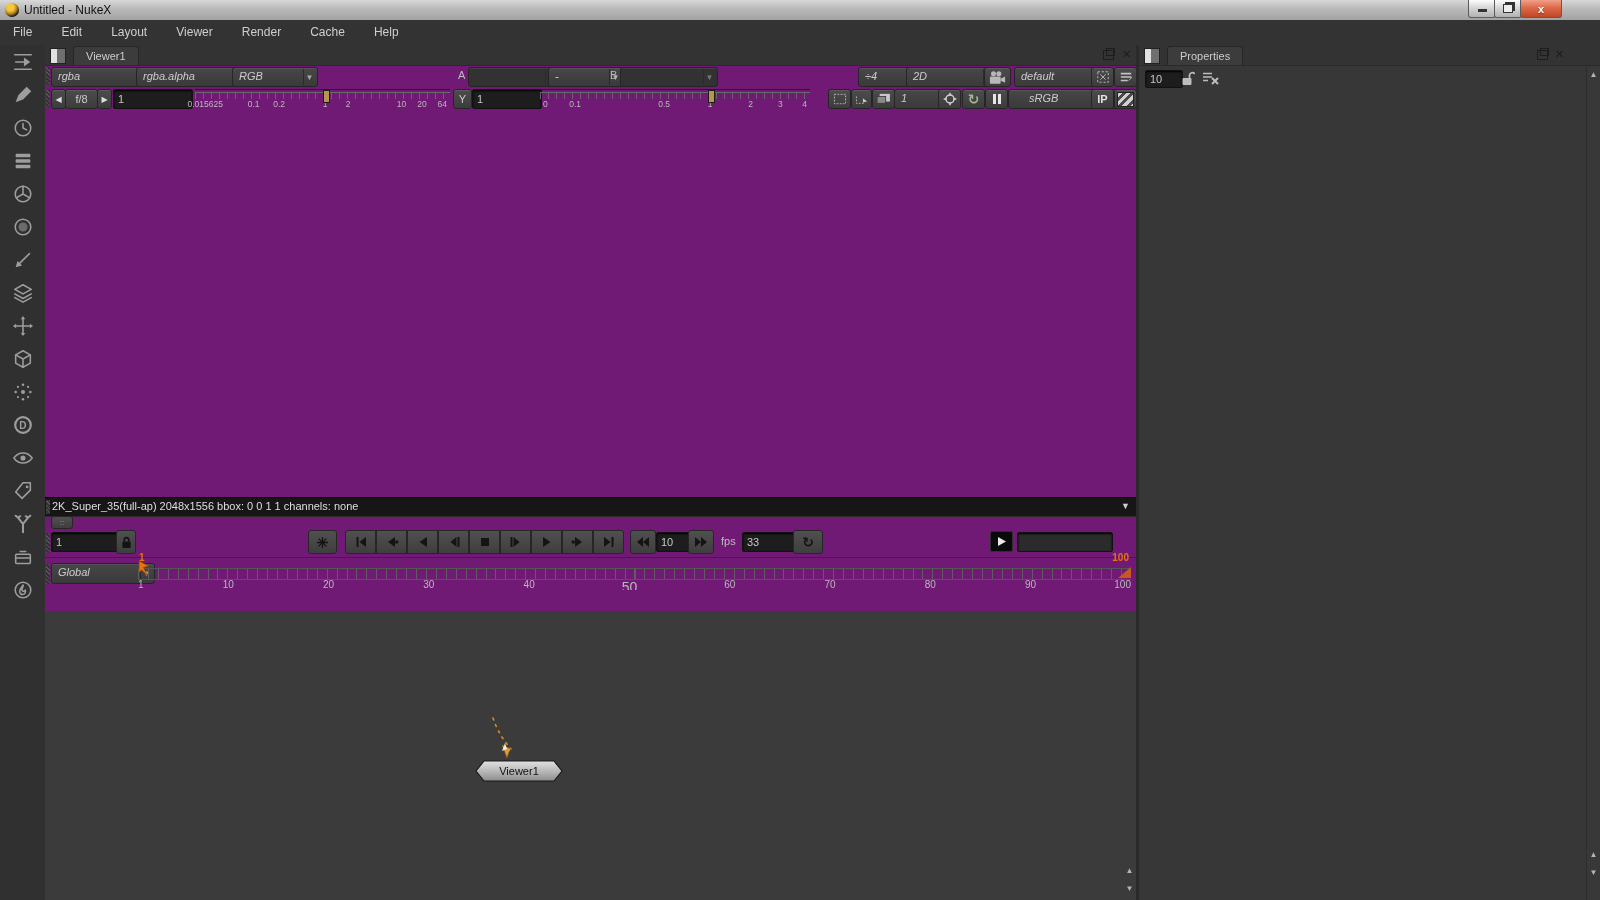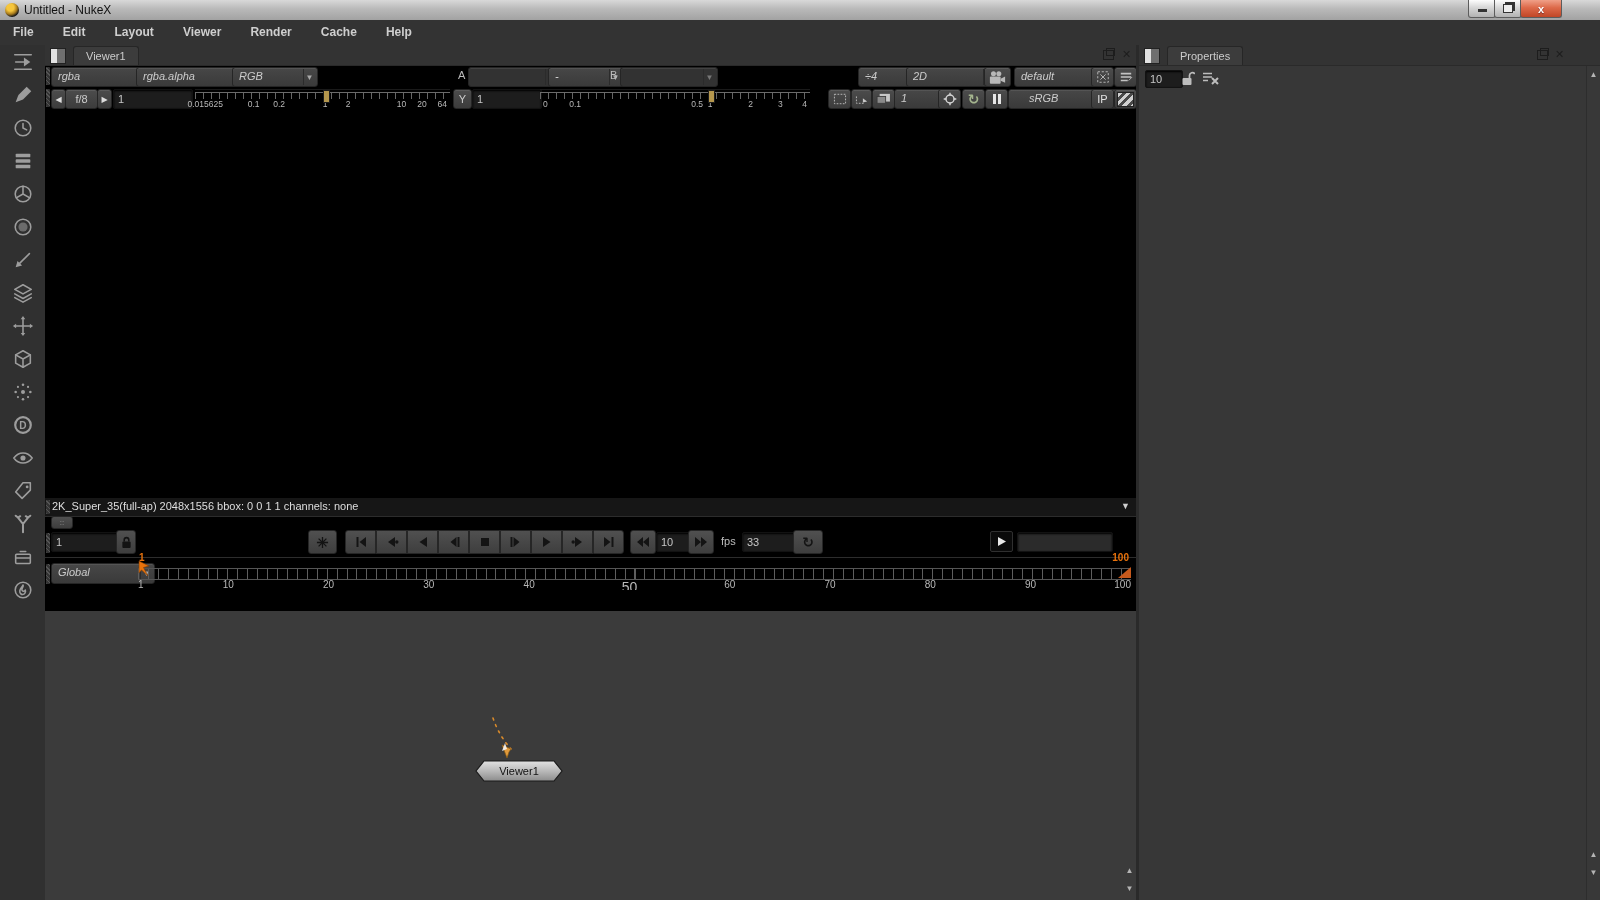--- a/index.html
+++ b/index.html
@@ -21,7 +21,7 @@
   .glyph-close{color:#fff;font-weight:bold;font-size:11px;text-shadow:0 1px 1px #733;}
   
   .menubar{left:0;top:20px;width:1600px;height:25px;background:#333;border-bottom:1px solid #1e1e1e;}
-  .menu-item{display:inline-block;padding:0 13px;line-height:24px;color:#cfcfcf;font-size:12px;font-weight:bold;}
+  .menu-item{display:inline-block;padding:0 13px;line-height:24px;color:#cfcfcf;font-size:12px;}
   
   .side-toolbar{left:0;top:45px;width:45px;height:855px;background:#303030;border-right:1px solid #222;}
   .tool{width:45px;height:33px;display:flex;align-items:center;justify-content:center;}

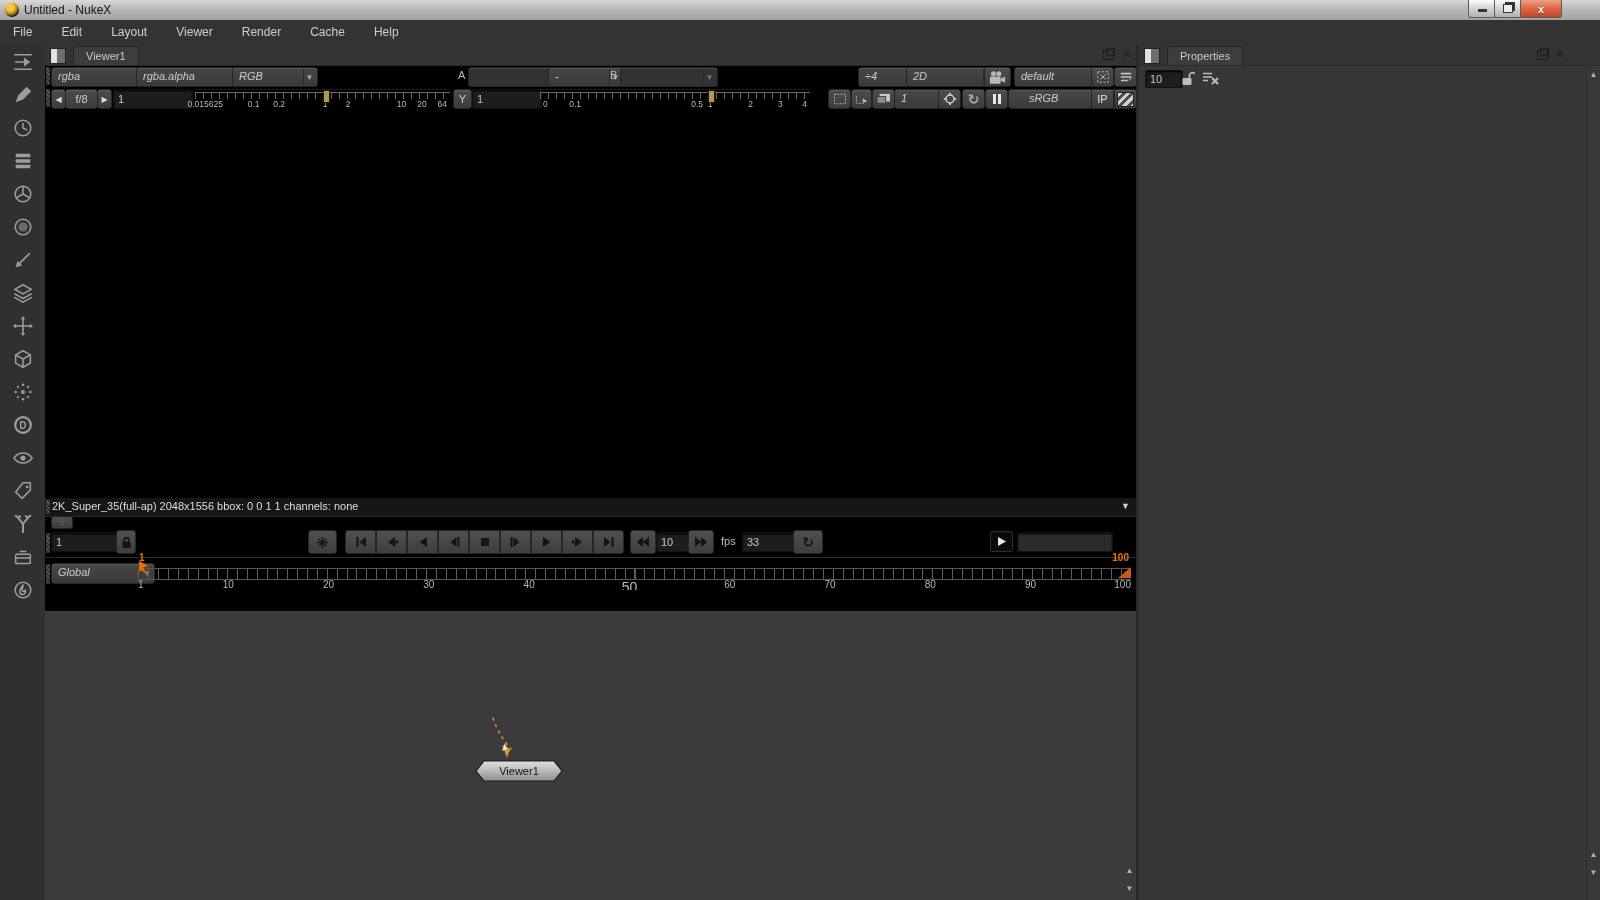--- a/index.html
+++ b/index.html
@@ -28,7 +28,7 @@
   .tool svg{stroke:#9d9d9d;fill:none;stroke-width:1.7;stroke-linecap:round;stroke-linejoin:round;}
   .tool .fillico{fill:#9d9d9d;stroke:none;}
   
-  .panel{background:#000000;}
+  .panel{background:#701a75;}
   .tabbar{position:absolute;left:0;top:0;right:0;height:20px;background:#333;border-bottom:1px solid #2a2a2a;}
   .ptab{position:absolute;top:1px;height:18px;line-height:18px;padding:0 12px;border:1px solid #262626;border-bottom:none;
         border-radius:3px 3px 0 0;background:#3c3c3c;color:#ccc;font-size:11px;}

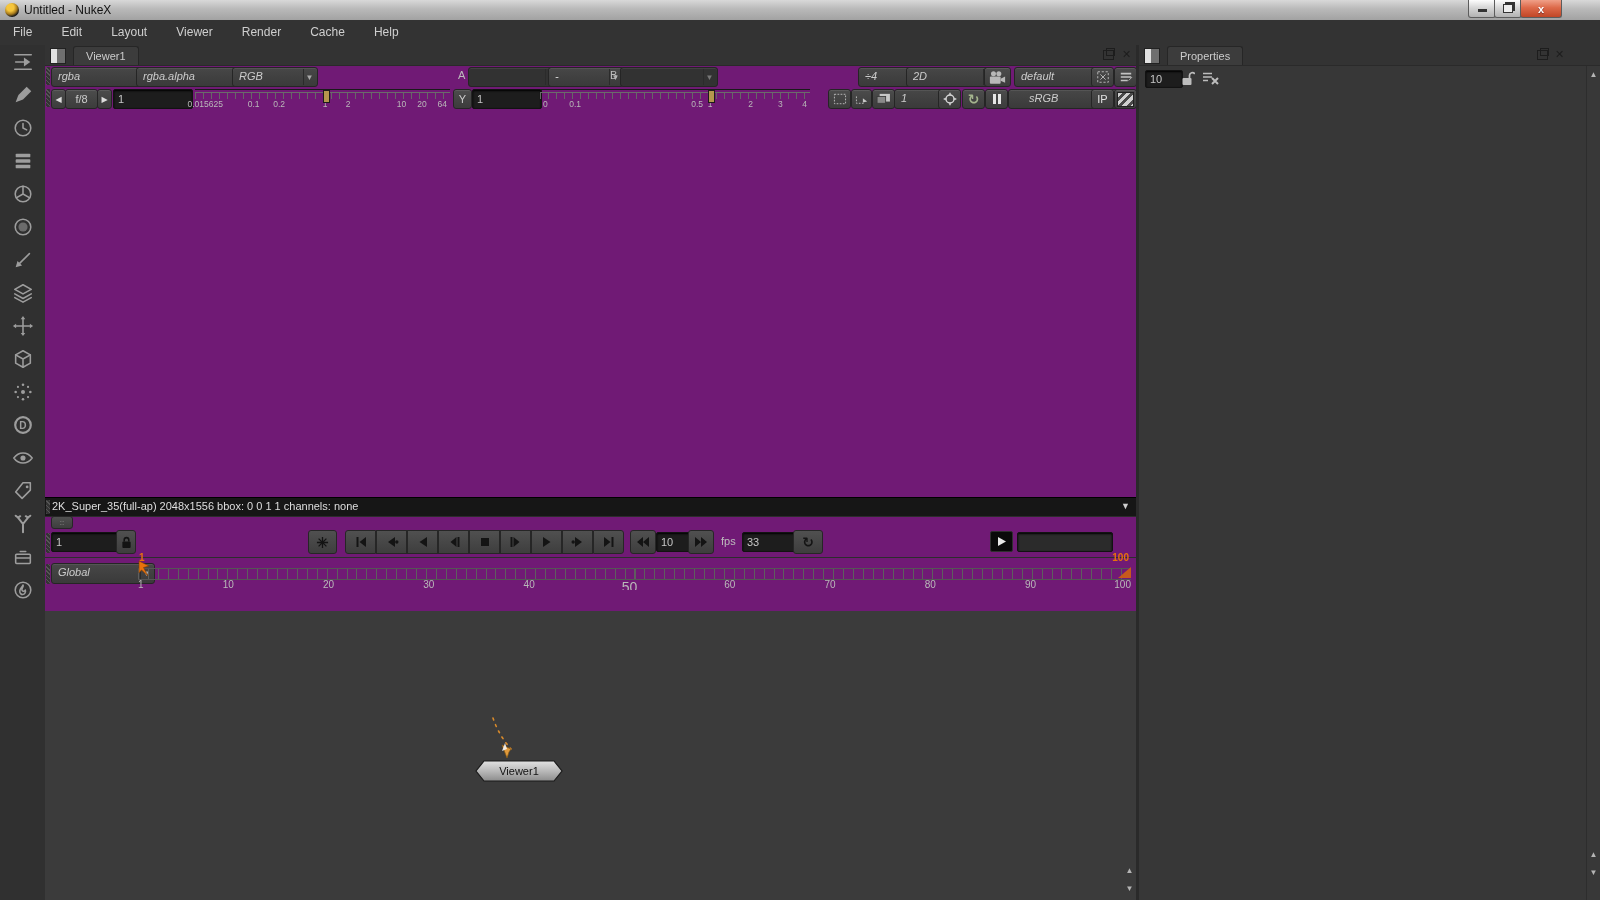--- a/index.html
+++ b/index.html
@@ -284,7 +284,7 @@
       <div class="track"></div>
       <span class="lbl" style="left:2%;">0</span>
       <span class="lbl" style="left:13%;">0.1</span>
-      <span class="lbl" style="left:46%;margin-left:33px;">0.5</span>
+      <span class="lbl" style="left:46%;">0.5</span>
       <span class="lbl" style="left:63%;">1</span>
       <span class="lbl" style="left:78%;">2</span>
       <span class="lbl" style="left:89%;">3</span>

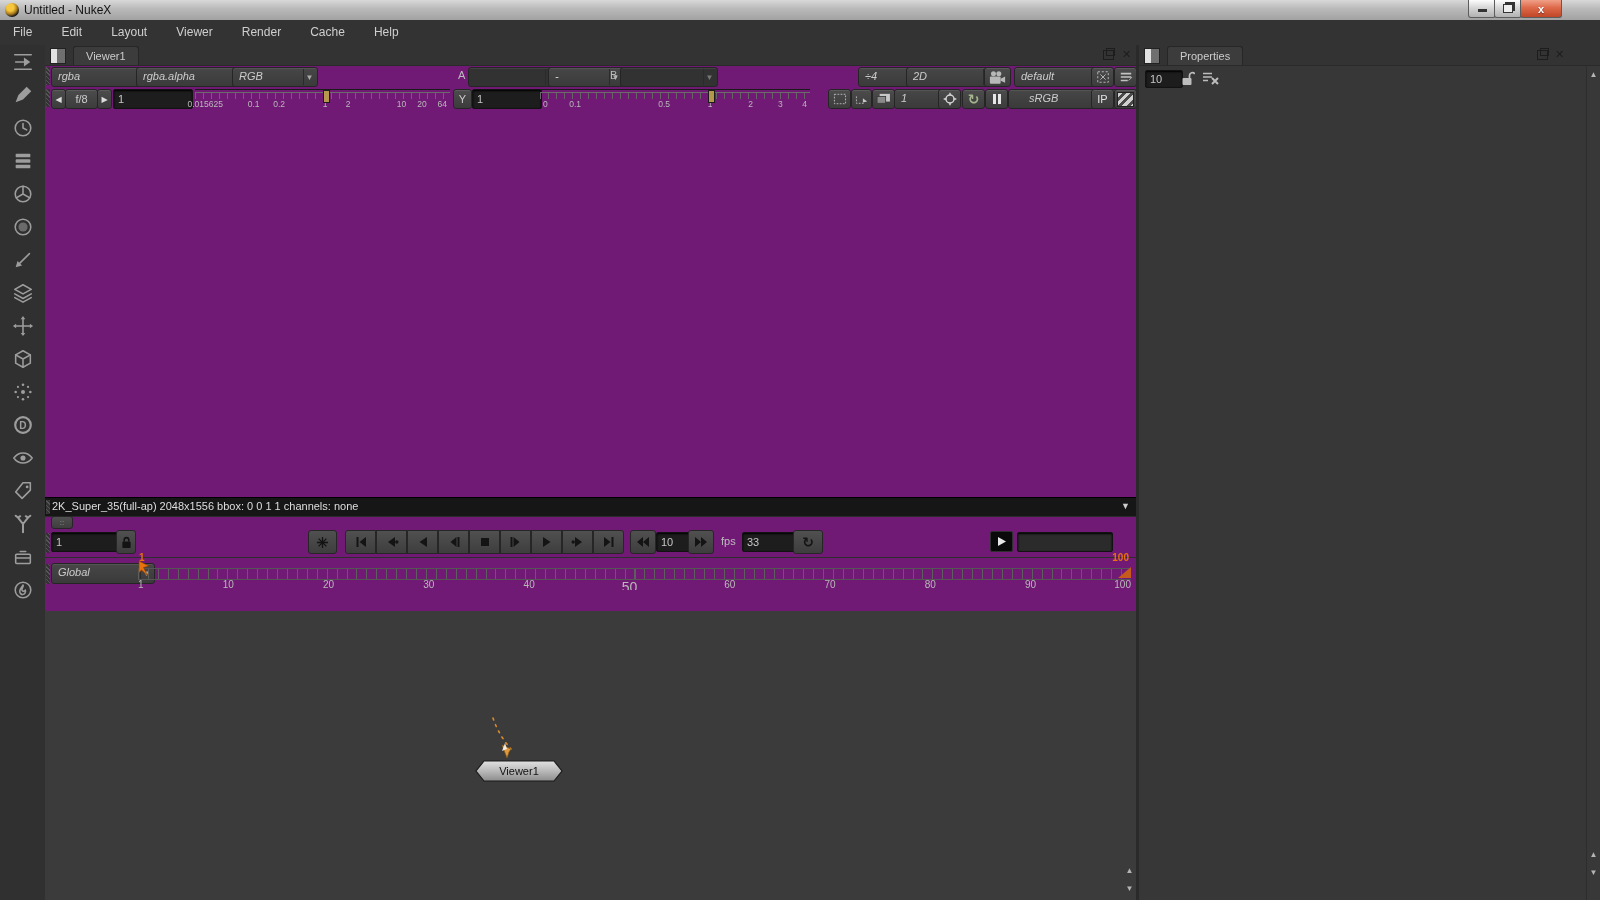--- a/index.html
+++ b/index.html
@@ -326,7 +326,7 @@
       </div>
     <div class="abs dd" style="left:963px;top:2px;width:80px;padding-left:20px;"><span>sRGB</span><span class="caret">▼</span></div>
     <div class="abs btn" style="left:1046px;top:2px;width:21px;">
-        <span style="font-weight:normal;color:#e2e2e2;">IP</span>
+        <span style="font-weight:bold;color:#e2e2e2;">IP</span>
       </div>
     <div class="abs btn" style="left:1069px;top:2px;width:21px;padding:0;">
         <div style="width:15px;height:13px;border:1px solid #222;background:repeating-linear-gradient(135deg,#d0d0d0 0 3px,#4a4a4a 3px 6px);"></div>

